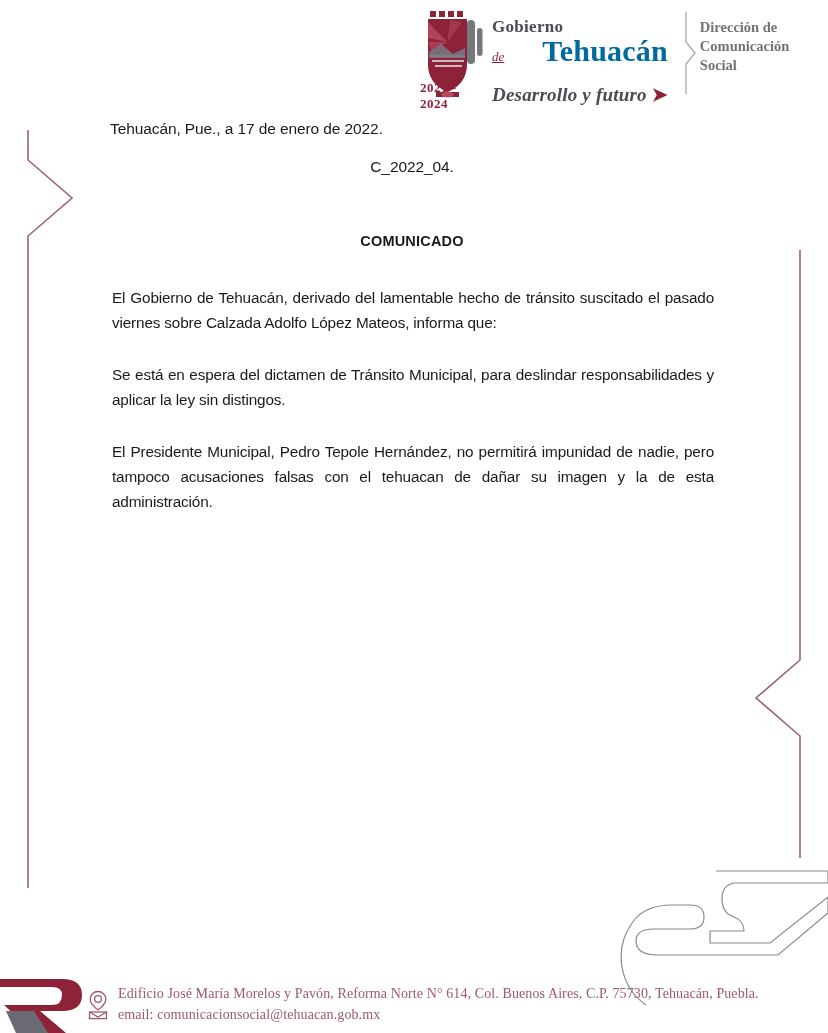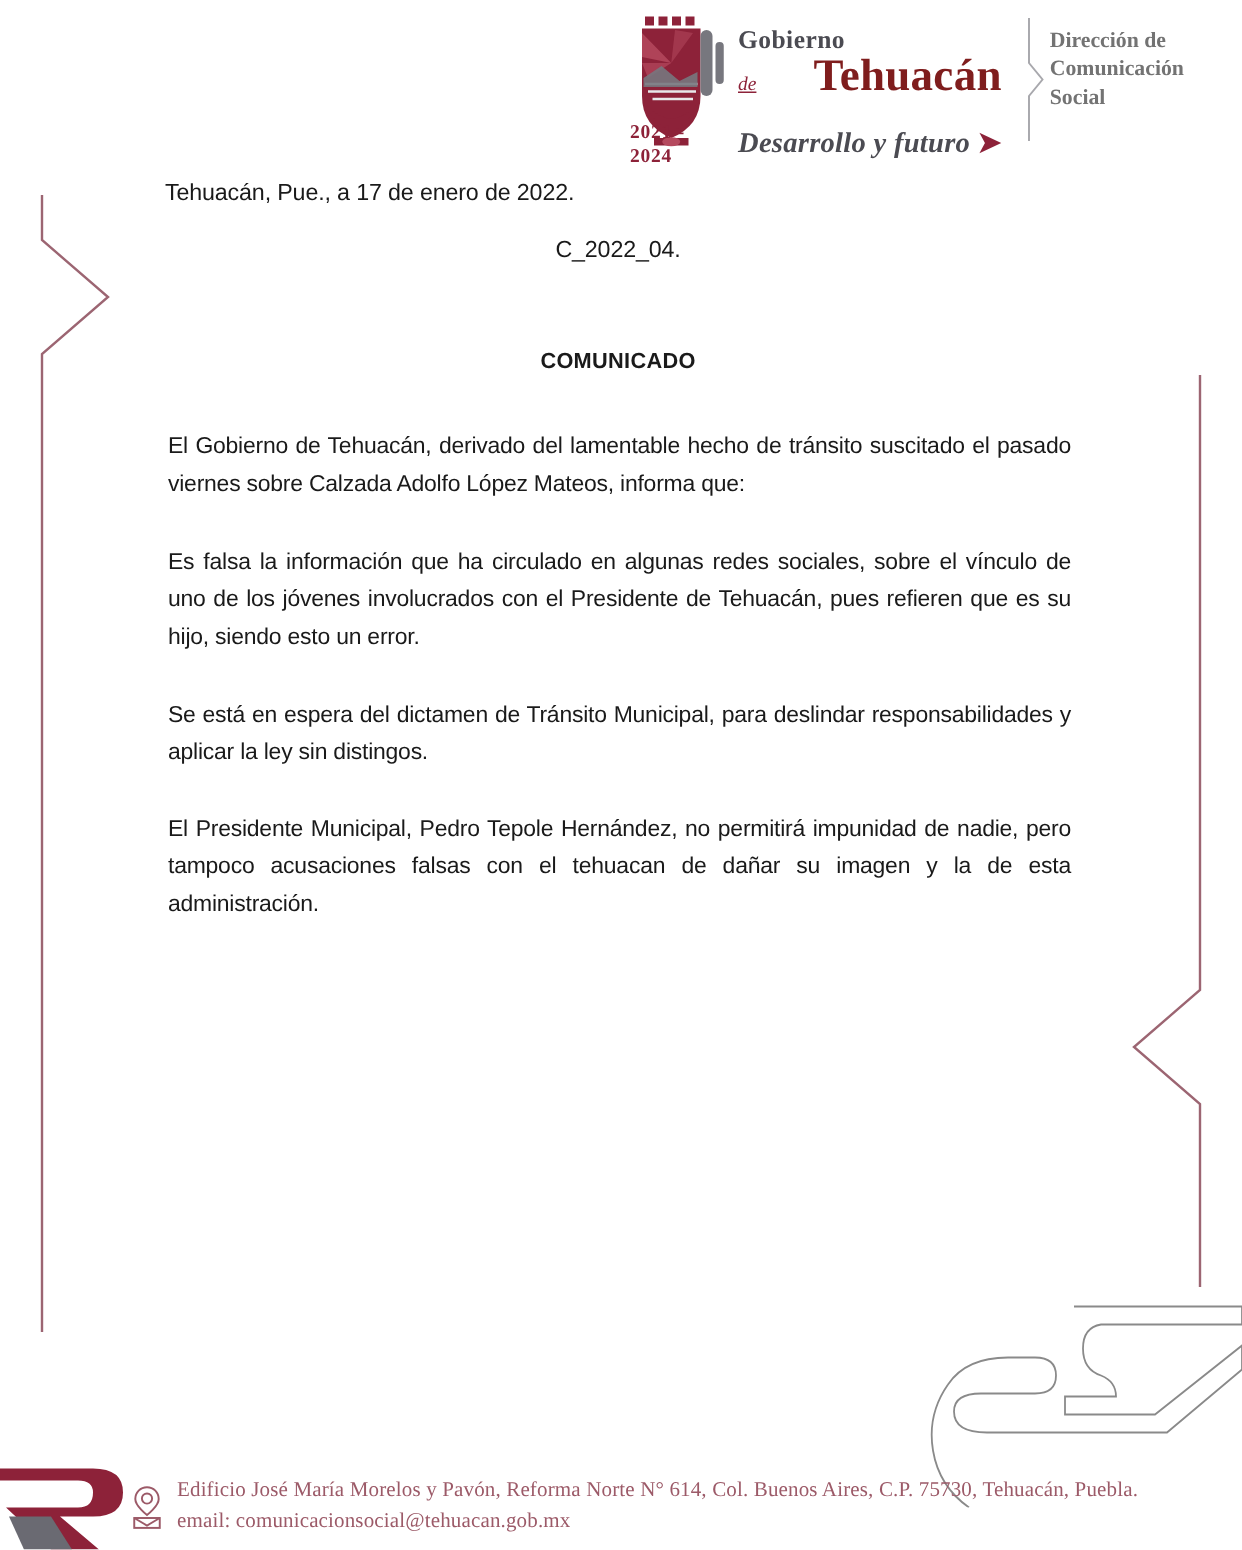--- a/index.html
+++ b/index.html
@@ -81,7 +81,7 @@
     font-family: "Liberation Serif", serif;
     font-size: 30px;
     font-weight: 700;
-    color: #7f1d1d;
+    color: #0369a1;
     letter-spacing: .2px;
   }
   .wm-tag {

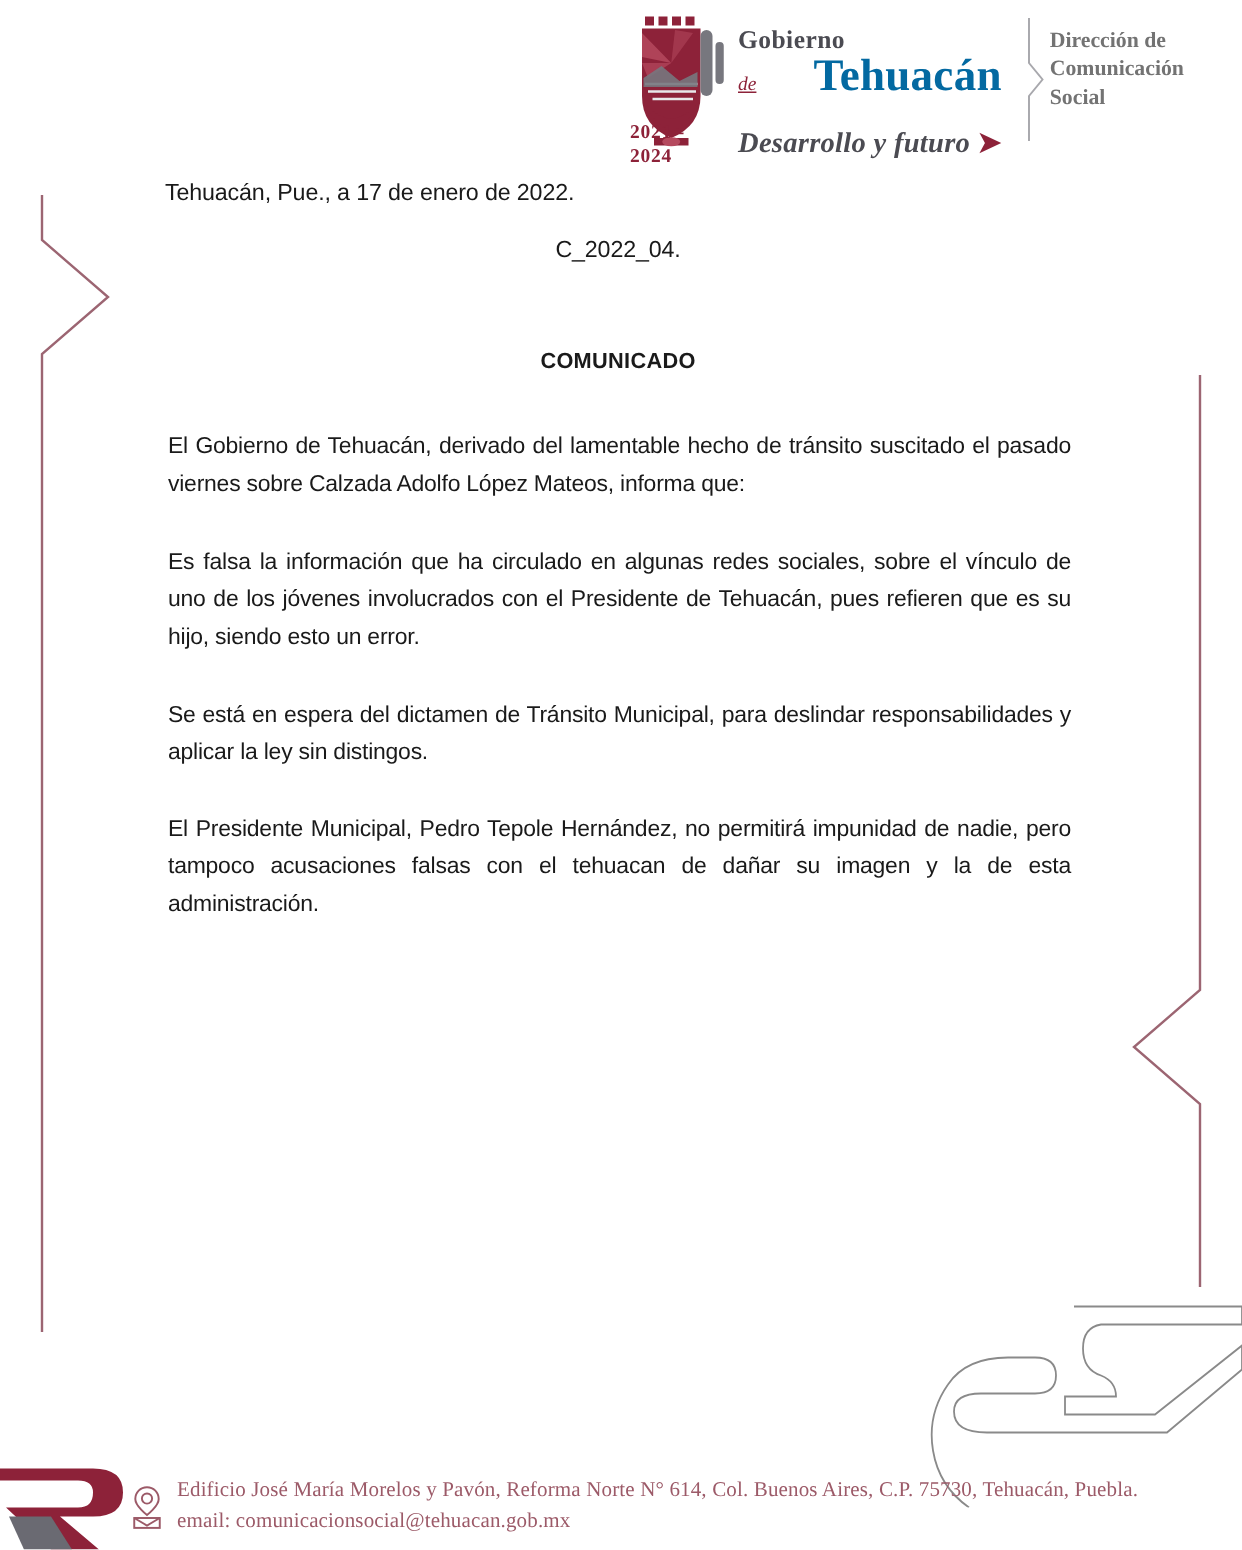--- a/index.html
+++ b/index.html
@@ -264,7 +264,6 @@
 
 <div class="body-copy">
   <p>El Gobierno de Tehuacán, derivado del lamentable hecho de tránsito suscitado el pasado viernes sobre Calzada Adolfo López Mateos, informa que:</p>
-  <p>Es falsa la información que ha circulado en algunas redes sociales, sobre el vínculo de uno de los jóvenes involucrados con el Presidente de Tehuacán, pues refieren que es su hijo, siendo esto un error.</p>
   <p>Se está en espera del dictamen de Tránsito Municipal, para deslindar responsabilidades y aplicar la ley sin distingos.</p>
   <p>El Presidente Municipal, Pedro Tepole Hernández, no permitirá impunidad de nadie, pero tampoco acusaciones falsas con el tehuacan de dañar su imagen y la de esta administración.</p>
 </div>

